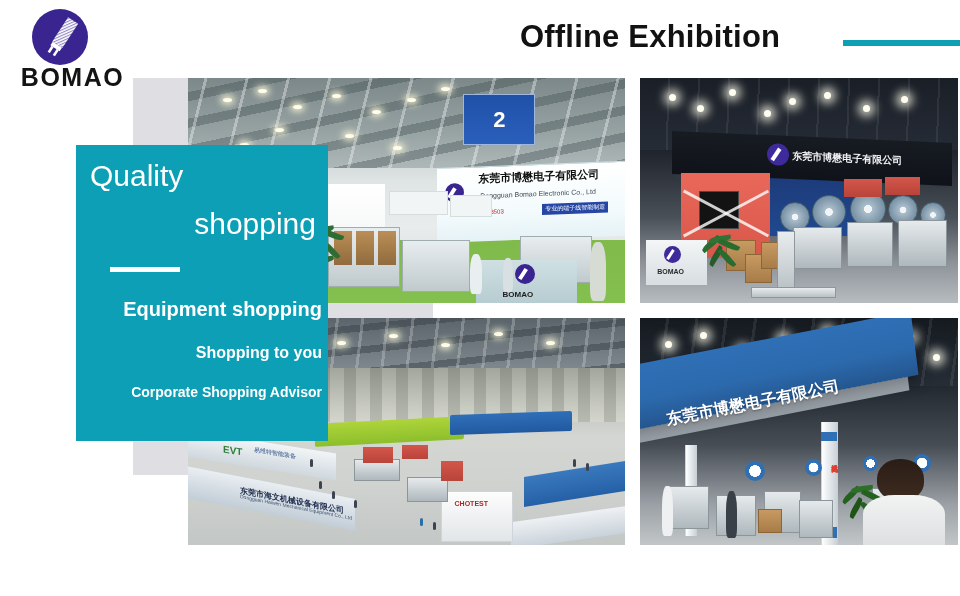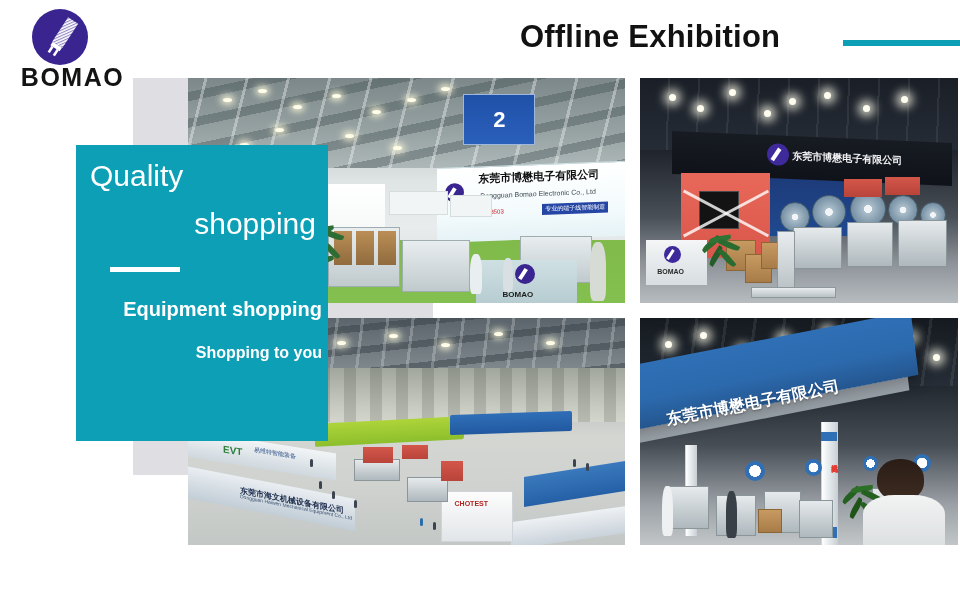--- a/index.html
+++ b/index.html
@@ -718,6 +718,7 @@
     <div class="tp-rule"></div>
     <div class="tp-business">Equipment shopping</div>
     <div class="tp-belongs">Shopping to you</div>
+    <div class="tp-advisor">Corporate Shopping Advisor</div>
   </div>
 
 </div>

